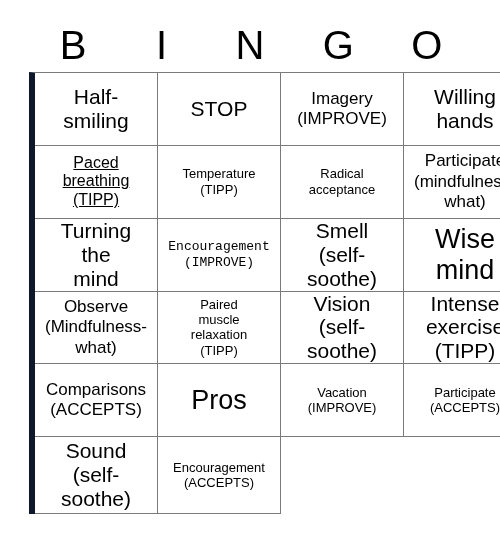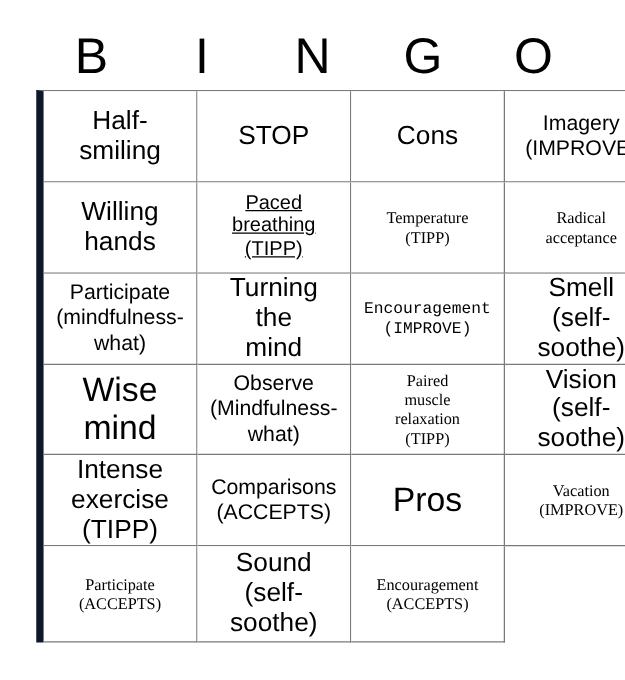--- a/index.html
+++ b/index.html
@@ -113,9 +113,6 @@
         <span class="cell-text size-lg">STOP</span>
       </div>
       <div class="bingo-cell">
-        <span class="cell-text size-lg">Cons</span>
-      </div>
-      <div class="bingo-cell">
         <span class="cell-text size-xs">Imagery
 (IMPROVE)</span>
       </div>

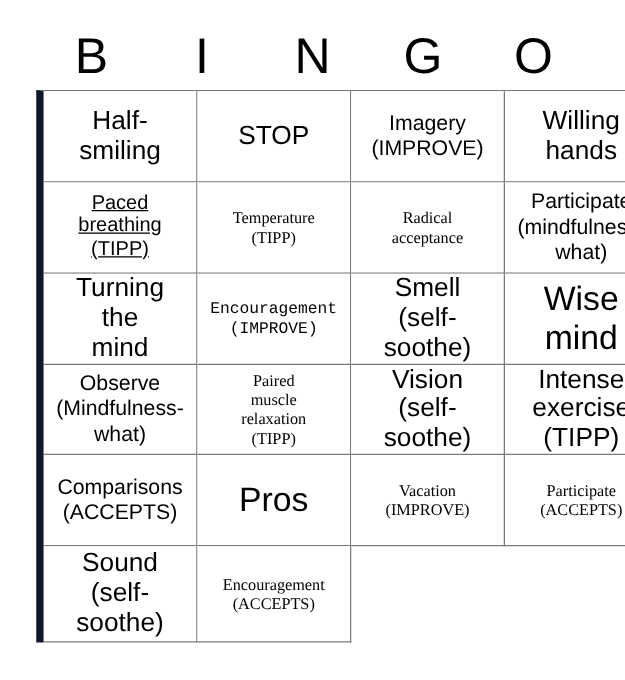--- a/index.html
+++ b/index.html
@@ -87,7 +87,7 @@
   .size-xl  { font-size: 27px; line-height: 1.12; }
   .size-lg  { font-size: 21px; line-height: 1.14; }
   .size-md  { font-size: 16px; line-height: 1.16; text-decoration: underline; }
-  .size-sm  { font-size: 13px; line-height: 1.18; font-family: Liberation Serif, serif; }
+  .size-sm  { font-size: 13px; line-height: 1.18; }
   .size-xs  { font-size: 17px; line-height: 1.2; }
   .size-xxs { font-size: 13px; line-height: 1.22; font-family: Liberation Mono, monospace; }
 </style>

